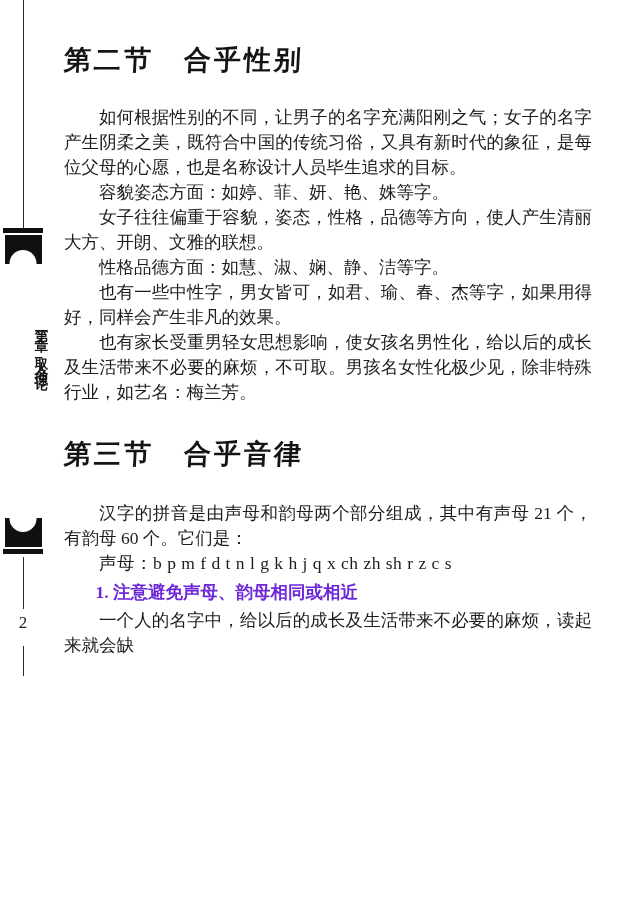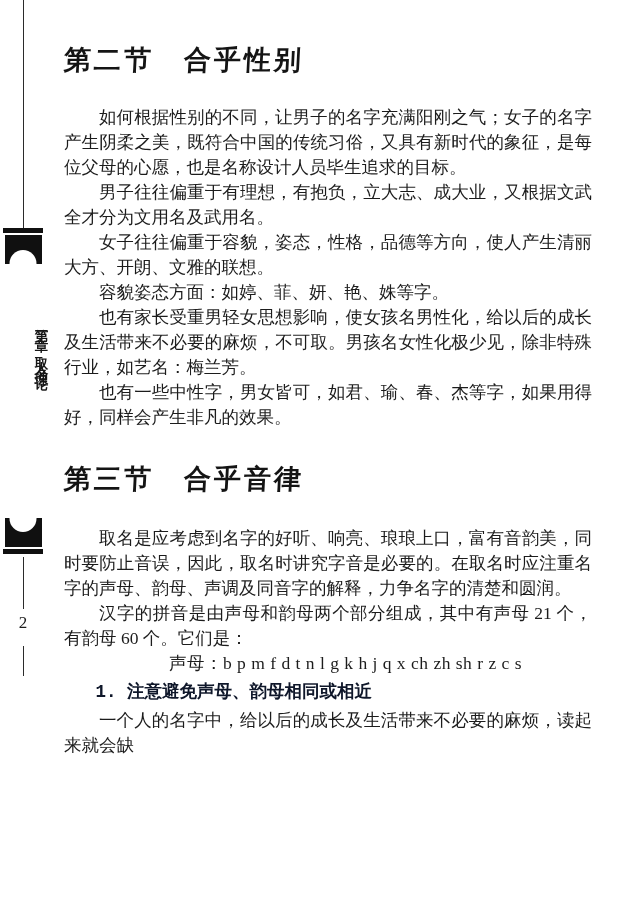--- a/index.html
+++ b/index.html
@@ -167,7 +167,6 @@
   </h1>
 
   <p class="body">如何根据性别的不同，让男子的名字充满阳刚之气；女子的名字产生阴柔之美，既符合中国的传统习俗，又具有新时代的象征，是每位父母的心愿，也是名称设计人员毕生追求的目标。</p>
-  <p class="body">男子往往偏重于有理想，有抱负，立大志、成大业，又根据文武全才分为文用名及武用名。</p>
   <p class="body">女子往往偏重于容貌，姿态，性格，品德等方向，使人产生清丽大方、开朗、文雅的联想。</p>
   <p class="body">容貌姿态方面：如婷、菲、妍、艳、姝等字。</p>
   <p class="body">也有家长受重男轻女思想影响，使女孩名男性化，给以后的成长及生活带来不必要的麻烦，不可取。男孩名女性化极少见，除非特殊行业，如艺名：梅兰芳。</p>

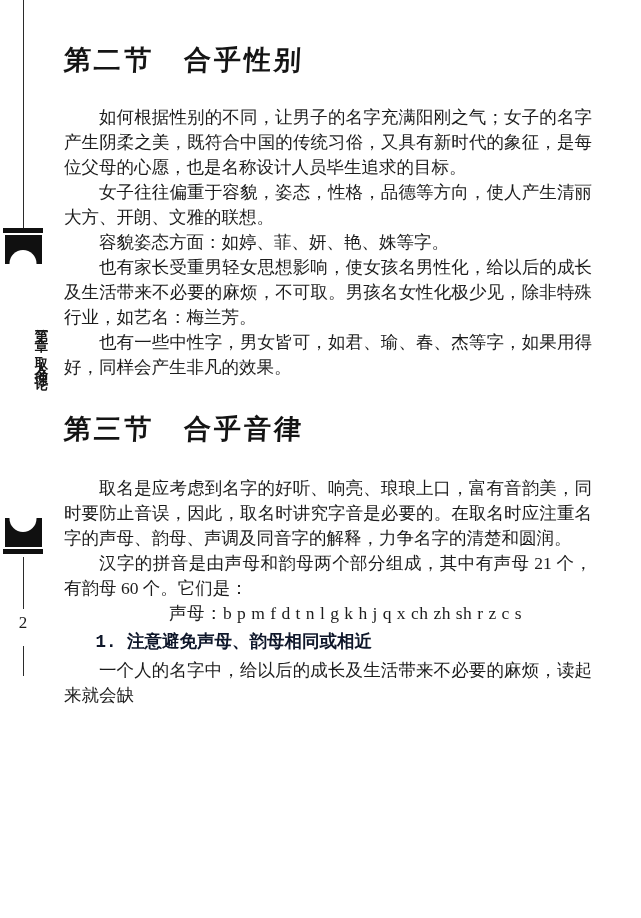--- a/index.html
+++ b/index.html
@@ -167,8 +167,8 @@
   </h1>
 
   <p class="body">如何根据性别的不同，让男子的名字充满阳刚之气；女子的名字产生阴柔之美，既符合中国的传统习俗，又具有新时代的象征，是每位父母的心愿，也是名称设计人员毕生追求的目标。</p>
+  <p class="body">容貌姿态方面：如婷、菲、妍、艳、姝等字。</p>
   <p class="body">女子往往偏重于容貌，姿态，性格，品德等方向，使人产生清丽大方、开朗、文雅的联想。</p>
-  <p class="body">容貌姿态方面：如婷、菲、妍、艳、姝等字。</p>
   <p class="body">也有家长受重男轻女思想影响，使女孩名男性化，给以后的成长及生活带来不必要的麻烦，不可取。男孩名女性化极少见，除非特殊行业，如艺名：梅兰芳。</p>
   <p class="body">也有一些中性字，男女皆可，如君、瑜、春、杰等字，如果用得好，同样会产生非凡的效果。</p>
 

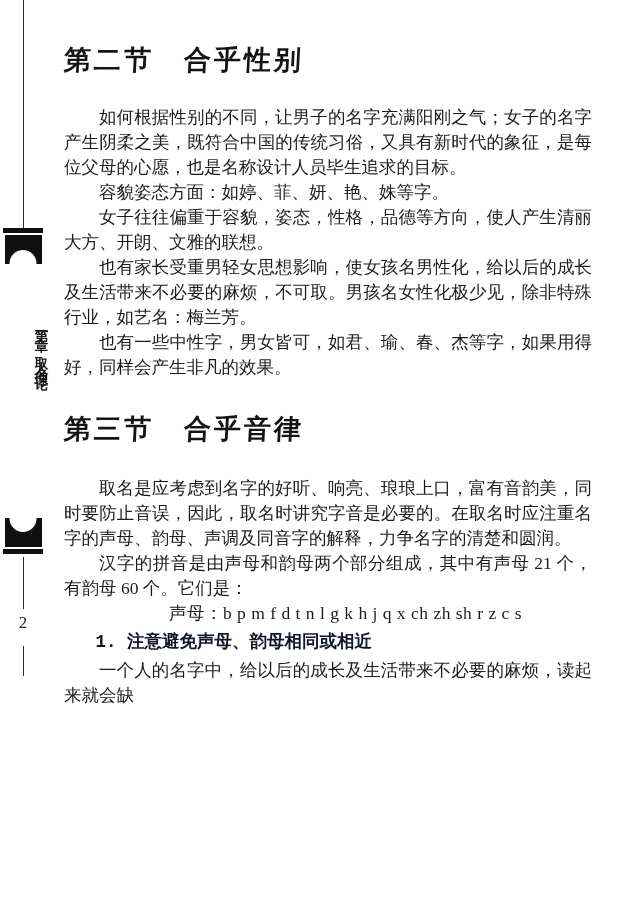--- a/index.html
+++ b/index.html
@@ -169,6 +169,7 @@
   <p class="body">如何根据性别的不同，让男子的名字充满阳刚之气；女子的名字产生阴柔之美，既符合中国的传统习俗，又具有新时代的象征，是每位父母的心愿，也是名称设计人员毕生追求的目标。</p>
   <p class="body">容貌姿态方面：如婷、菲、妍、艳、姝等字。</p>
   <p class="body">女子往往偏重于容貌，姿态，性格，品德等方向，使人产生清丽大方、开朗、文雅的联想。</p>
+  <p class="body">性格品德方面：如慧、淑、娴、静、洁等字。</p>
   <p class="body">也有家长受重男轻女思想影响，使女孩名男性化，给以后的成长及生活带来不必要的麻烦，不可取。男孩名女性化极少见，除非特殊行业，如艺名：梅兰芳。</p>
   <p class="body">也有一些中性字，男女皆可，如君、瑜、春、杰等字，如果用得好，同样会产生非凡的效果。</p>
 

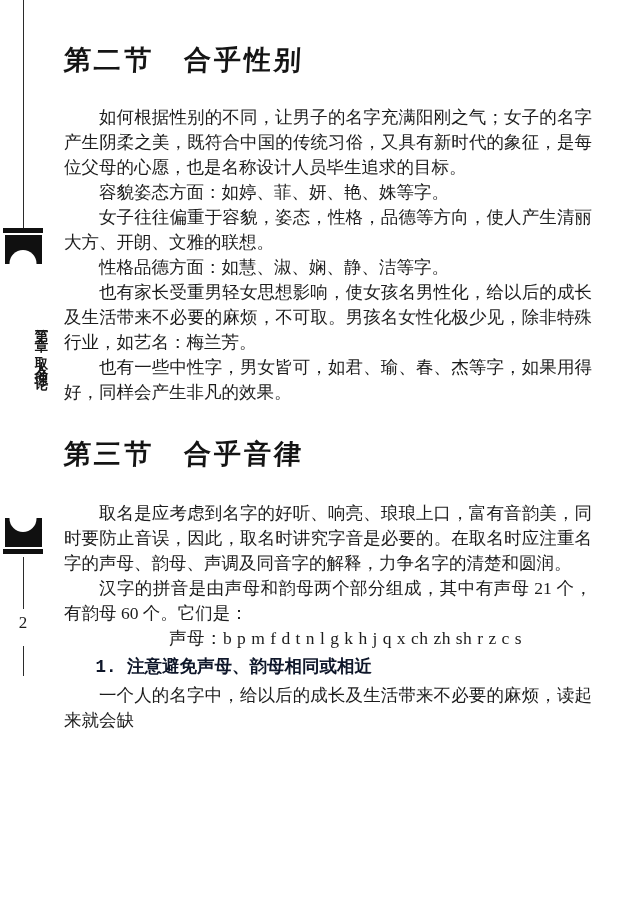--- a/index.html
+++ b/index.html
@@ -170,8 +170,8 @@
   <p class="body">容貌姿态方面：如婷、菲、妍、艳、姝等字。</p>
   <p class="body">女子往往偏重于容貌，姿态，性格，品德等方向，使人产生清丽大方、开朗、文雅的联想。</p>
   <p class="body">性格品德方面：如慧、淑、娴、静、洁等字。</p>
+  <p class="body">也有一些中性字，男女皆可，如君、瑜、春、杰等字，如果用得好，同样会产生非凡的效果。</p>
   <p class="body">也有家长受重男轻女思想影响，使女孩名男性化，给以后的成长及生活带来不必要的麻烦，不可取。男孩名女性化极少见，除非特殊行业，如艺名：梅兰芳。</p>
-  <p class="body">也有一些中性字，男女皆可，如君、瑜、春、杰等字，如果用得好，同样会产生非凡的效果。</p>
 
   <h1 class="section-heading heading-2">
     <span class="num">第三节</span><span class="ttl">合乎音律</span>

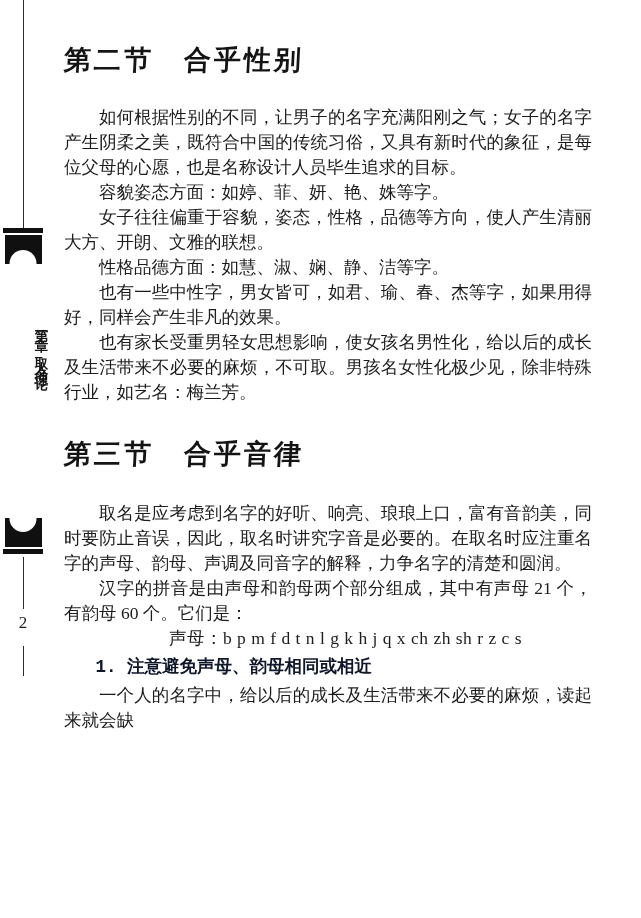--- a/index.html
+++ b/index.html
@@ -177,7 +177,6 @@
     <span class="num">第三节</span><span class="ttl">合乎音律</span>
   </h1>
 
-  <p class="body">取名是应考虑到名字的好听、响亮、琅琅上口，富有音韵美，同时要防止音误，因此，取名时讲究字音是必要的。在取名时应注重名字的声母、韵母、声调及同音字的解释，力争名字的清楚和圆润。</p>
   <p class="body">汉字的拼音是由声母和韵母两个部分组成，其中有声母 21 个，有韵母 60 个。它们是：</p>
   <p class="body pinyin">声母：b p m f d t n l g k h j q x ch zh sh r z c s</p>
 

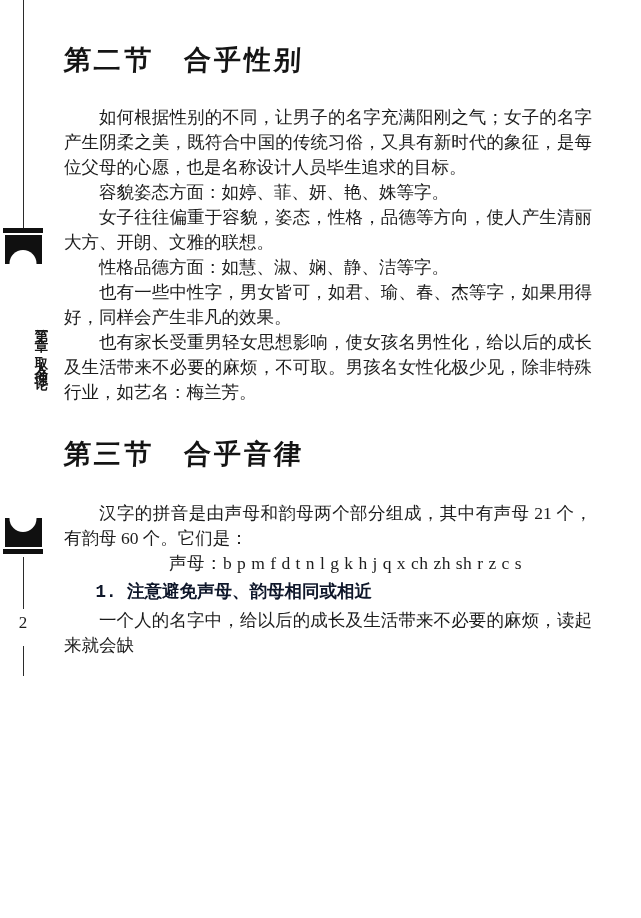--- a/index.html
+++ b/index.html
@@ -117,7 +117,7 @@
     text-indent: 2em;
     color: #1c1c1c;
   }
-  p.body.pinyin { text-align: center; letter-spacing: 0.5px; }
+  p.body.pinyin { text-align: left; letter-spacing: 0.5px; }
 
   p.subheading {
     margin: 3px 0 2px 0;

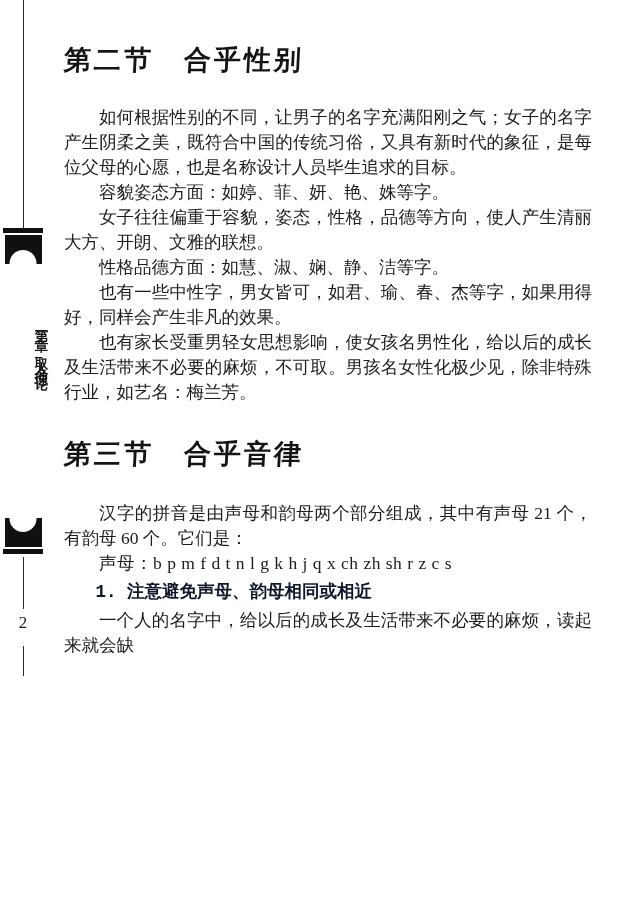--- a/index.html
+++ b/index.html
@@ -125,8 +125,7 @@
     line-height: 27px;
     font-weight: bold;
     text-indent: 1.8em;
-    color: #0f172a;
-    font-family: Liberation Mono, monospace;
+    color: #6d28d9;
   }
 </style>
 </head>

